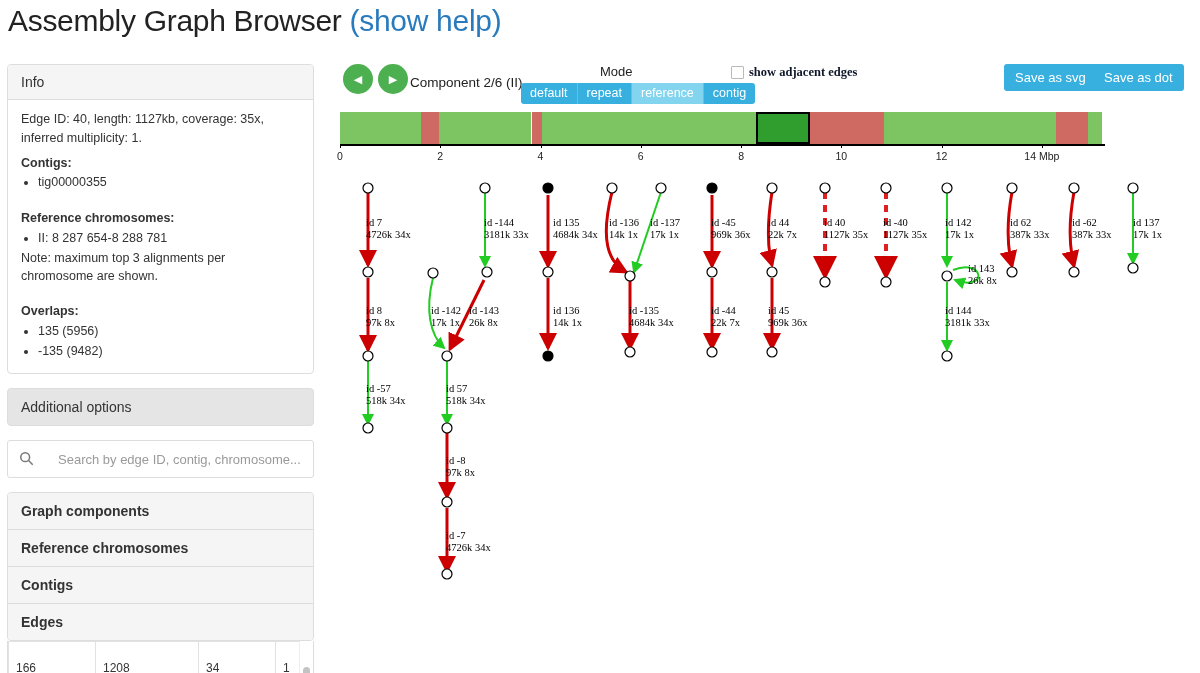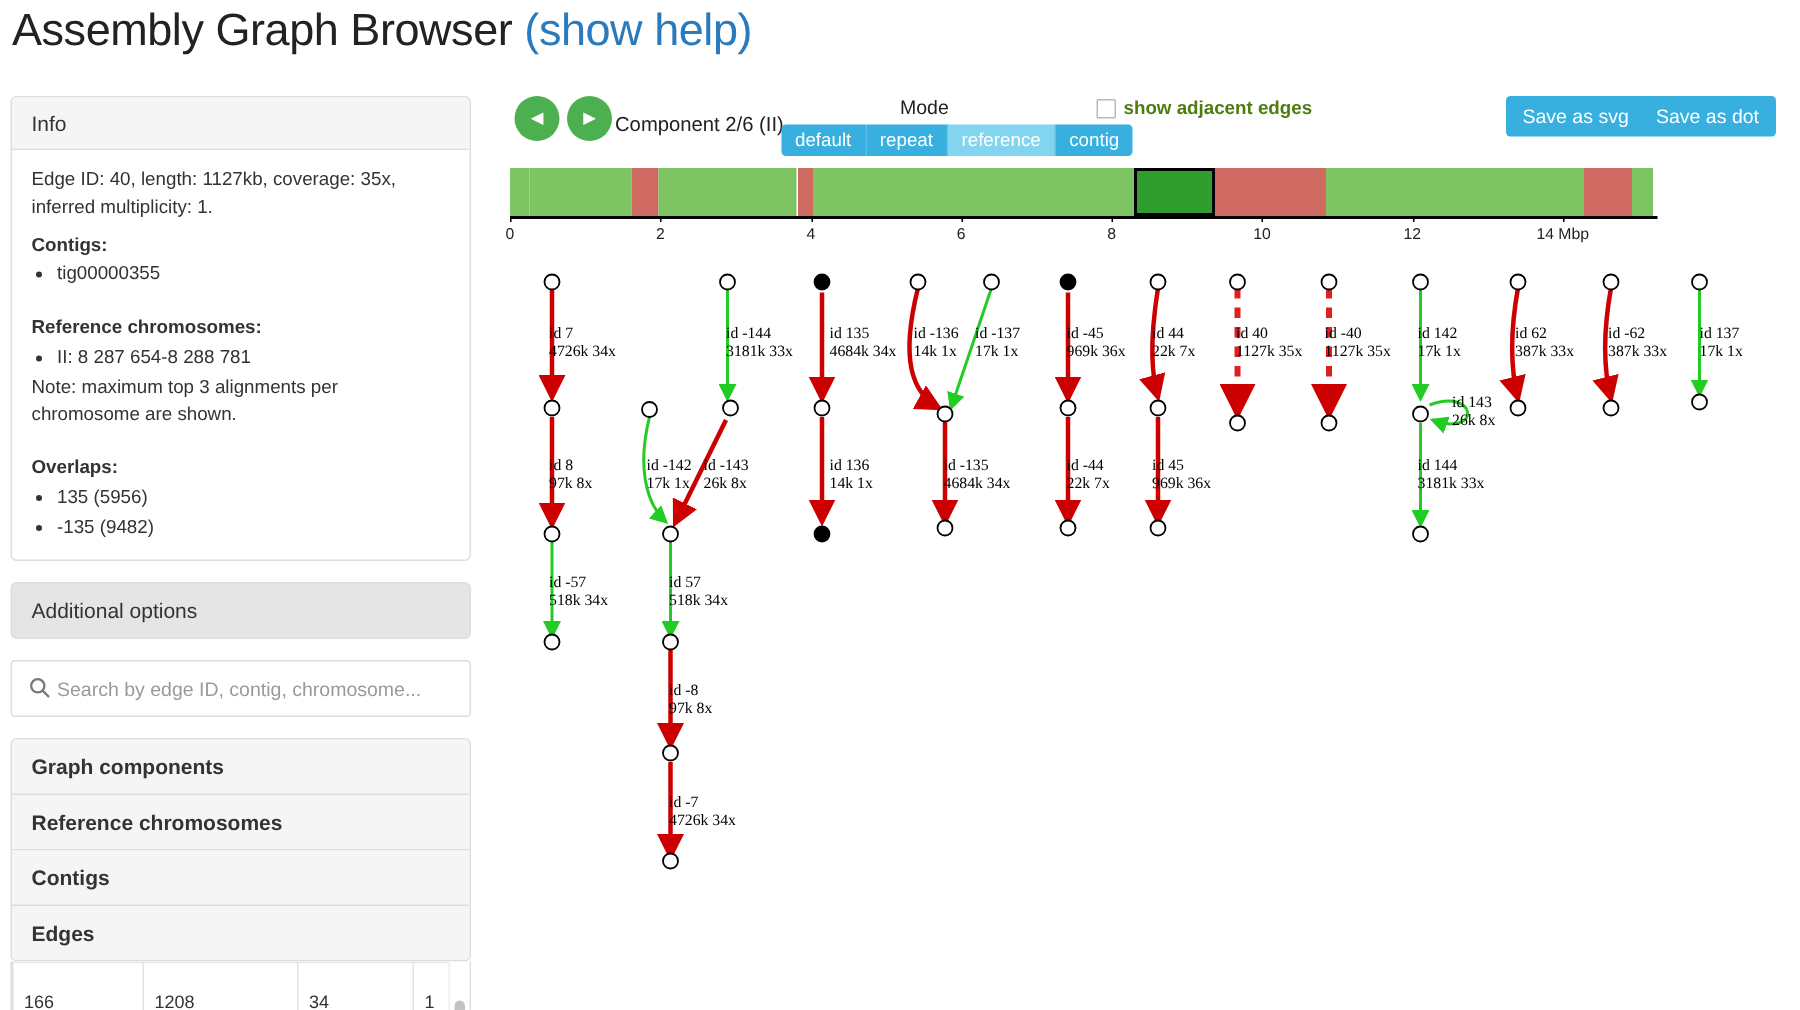--- a/index.html
+++ b/index.html
@@ -84,7 +84,7 @@
 
   .adj-wrap{position:absolute;left:731px;top:65px;display:flex;align-items:center;gap:5px;}
   .adj-box{width:11px;height:11px;border:1px solid #b9b9b9;background:#fff;border-radius:1px;cursor:pointer;}
-  .adj-text{font-size:12.5px;font-weight:bold;color:#4d7c0f;}
+  .adj-text{font-size:12.5px;font-weight:bold;color:#0f172a;font-family:Liberation Serif, serif;}
 
   .save-btn{
     position:absolute;top:64px;background:#37b0e0;color:#fff;border:0;border-radius:3px;

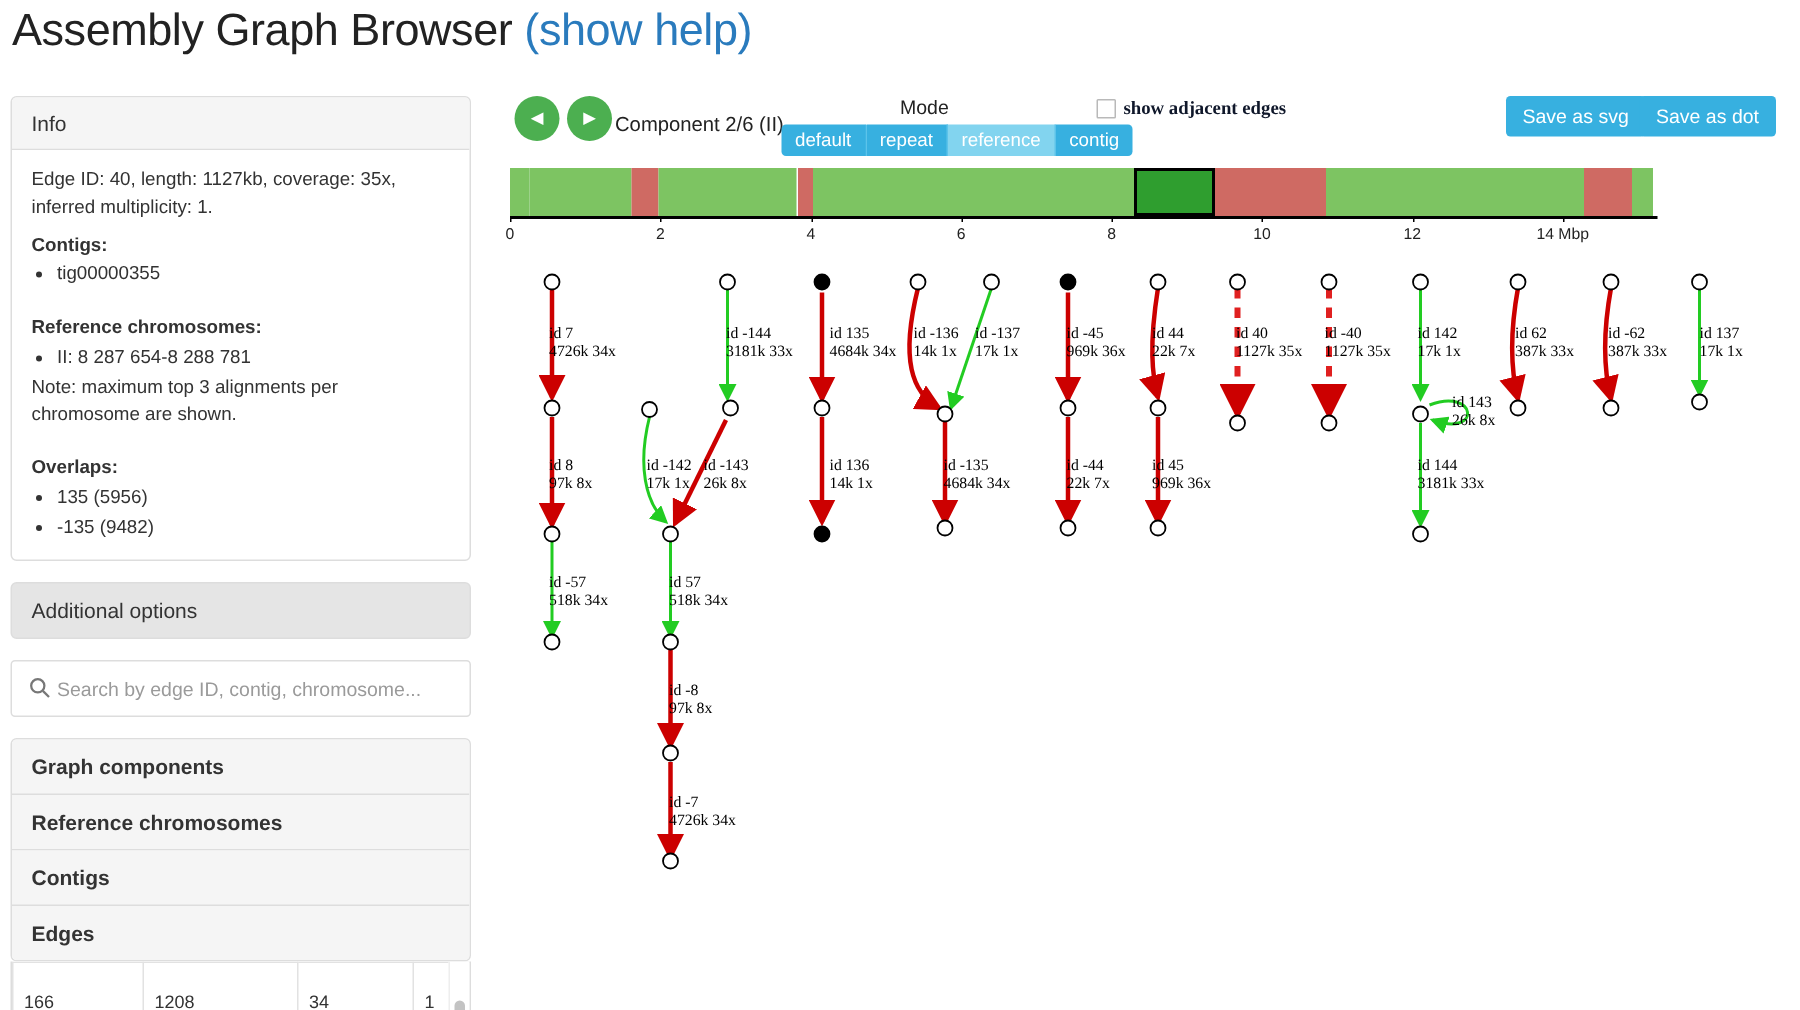--- a/index.html
+++ b/index.html
@@ -39,7 +39,7 @@
   }
   .searchbox svg{position:absolute;left:11px;top:10px;}
   .searchbox input{
-    position:absolute;left:28px;top:0;right:4px;height:34px;border:0;outline:none;
+    position:absolute;left:48px;top:0;right:4px;height:34px;border:0;outline:none;
     font-size:13px;font-family:"Liberation Sans", sans-serif;color:#333;background:transparent;
   }
   .searchbox input::placeholder{color:#9a9a9a;}

